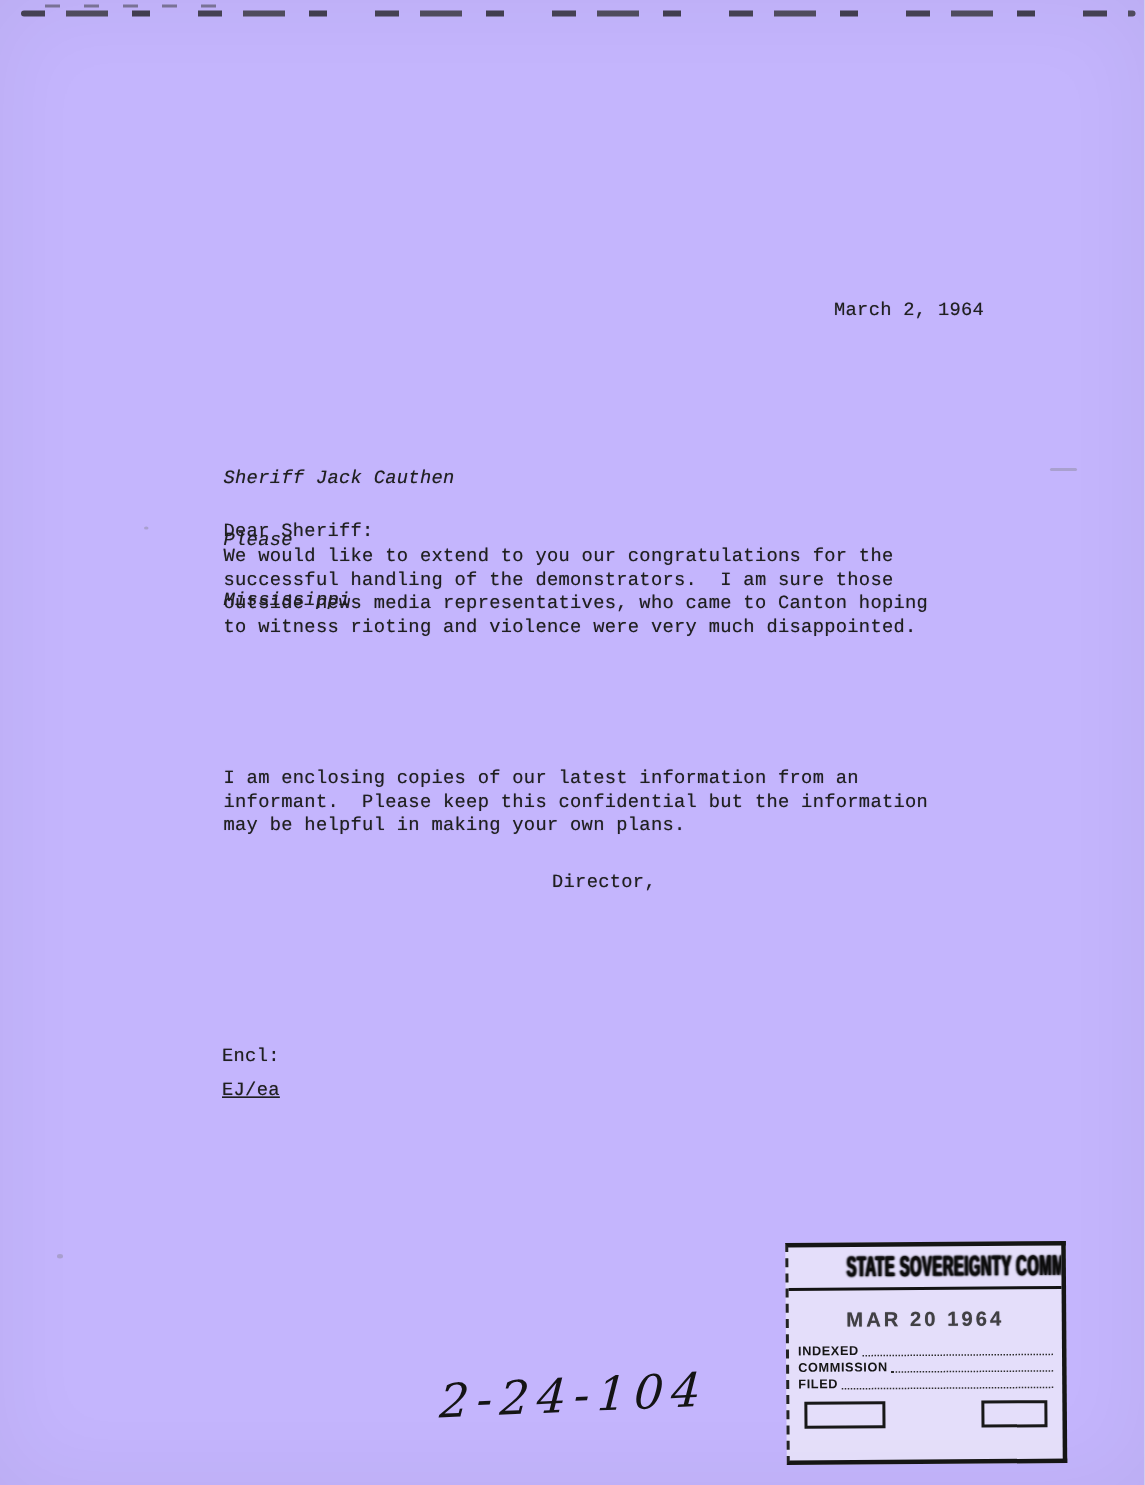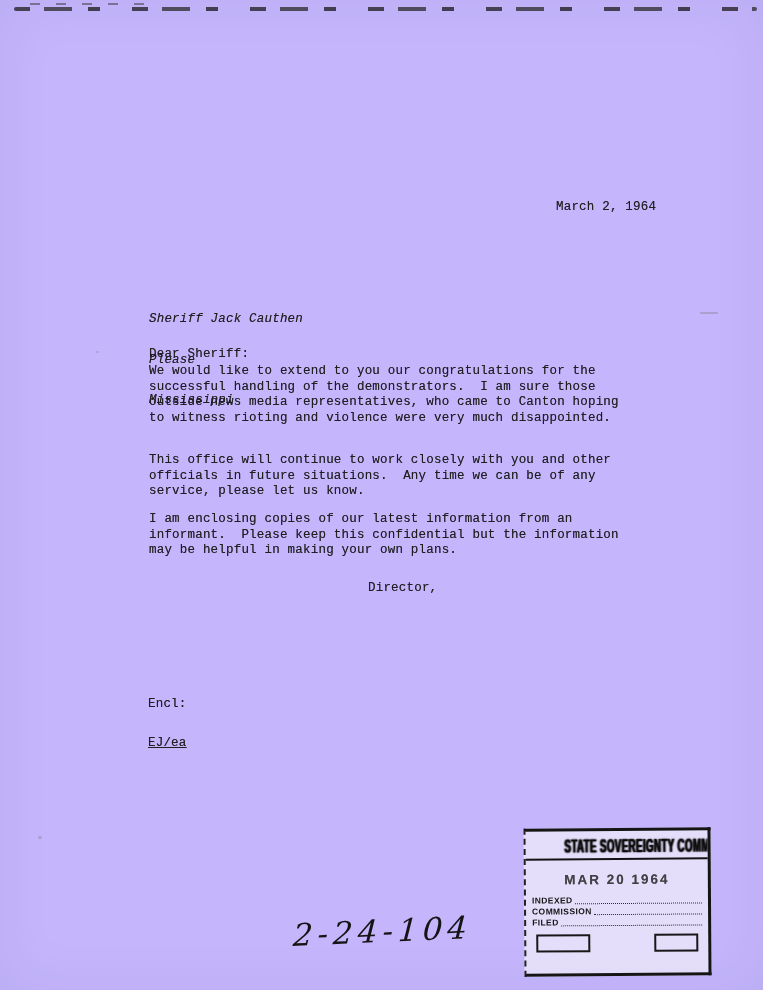--- a/index.html
+++ b/index.html
@@ -167,9 +167,6 @@
 successful handling of the demonstrators.  I am sure those
 outside news media representatives, who came to Canton hoping
 to witness rioting and violence were very much disappointed.</div>
-  <div class="typed para-2">This office will continue to work closely with you and other
-officials in future situations.  Any time we can be of any
-service, please let us know.</div>
   <div class="typed para-3">I am enclosing copies of our latest information from an
 informant.  Please keep this confidential but the information
 may be helpful in making your own plans.</div>

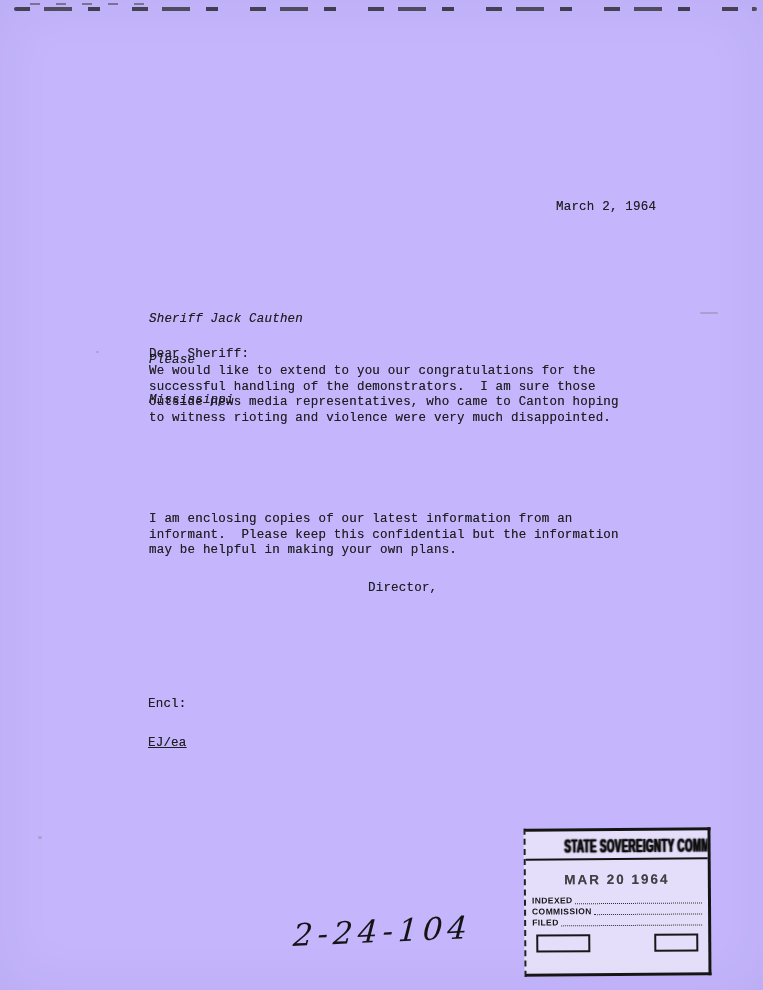--- a/index.html
+++ b/index.html
@@ -56,7 +56,7 @@
   .closing   { left: 368px; top: 581px; }
   .sig-block { left: 368px; top: 635px; line-height: 15.5px; }
   .encl      { left: 148px; top: 697px; }
-  .initials  { left: 148px; top: 736px; text-decoration: underline; }
+  .initials  { left: 148px; top: 720px; text-decoration: underline; }
 
   .handwritten {
     position: absolute;

